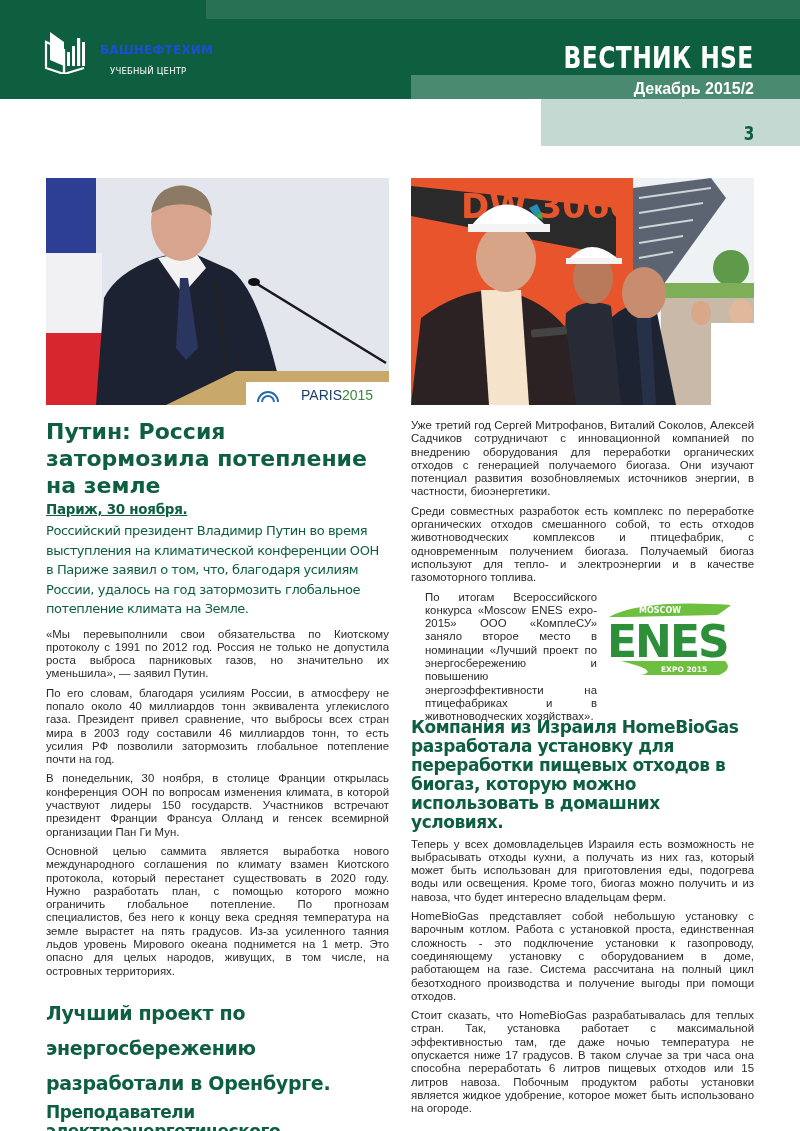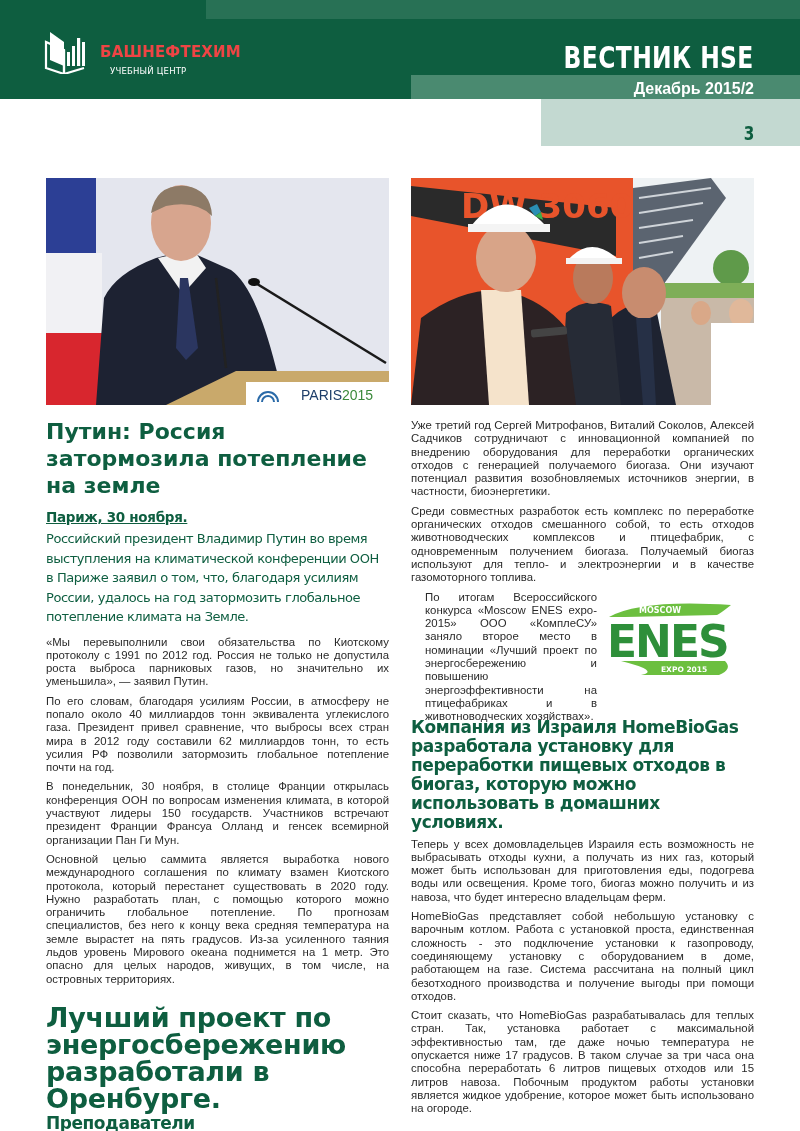--- a/index.html
+++ b/index.html
@@ -13,7 +13,7 @@
   .hdr-pale { position: absolute; left: 541px; top: 99px; width: 259px; height: 47px; background: #c3d9d1; }
 
   .logo { position: absolute; left: 44px; top: 30px; width: 44px; height: 44px; }
-  .brand-name { position: absolute; left: 100px; top: 43px; font-family: "DejaVu Sans", sans-serif; font-weight: bold; font-size: 15px; color: #ef4444; letter-spacing: 0.2px; }
+  .brand-name { position: absolute; left: 100px; top: 43px; font-family: "DejaVu Sans", sans-serif; font-weight: bold; font-size: 12px; color: #1d4ed8; letter-spacing: 0.2px; }
   .brand-sub { position: absolute; left: 110px; top: 66px; font-family: "DejaVu Sans", sans-serif; font-size: 8.5px; color: #ffffff; letter-spacing: 0.2px; }
 
   .mag-title { position: absolute; right: 46px; top: 40px; font-family: "DejaVu Sans", sans-serif; font-weight: bold; font-size: 30px; color: #ffffff; transform: scaleX(0.78); transform-origin: right center; letter-spacing: 0.5px; }

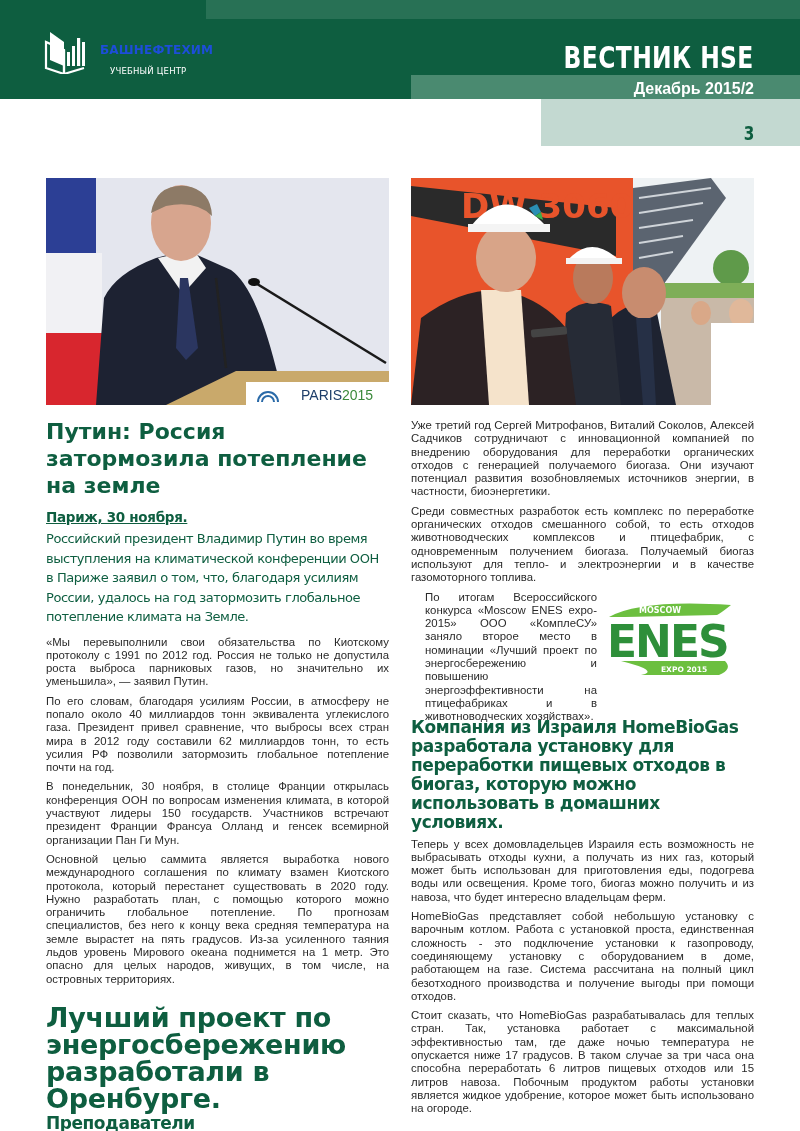--- a/index.html
+++ b/index.html
@@ -31,7 +31,7 @@
   .col-right { left: 411px; top: 419px; width: 343px; }
 
   .headline { font-family: "DejaVu Sans", sans-serif; font-weight: bold; color: #0e5e40; font-size: 22px; line-height: 27px; transform-origin: left top; }
-  .dateline { font-family: "DejaVu Sans", sans-serif; font-weight: bold; color: #0e5e40; font-size: 13.5px; text-decoration: underline; margin-top: 10px; margin-bottom: 4px; letter-spacing: -0.3px; }
+  .dateline { font-family: "DejaVu Sans", sans-serif; font-weight: bold; color: #0e5e40; font-size: 13.5px; text-decoration: underline; margin-top: 2px; margin-bottom: 4px; letter-spacing: -0.3px; }
   .lead { font-family: "DejaVu Sans", sans-serif; font-weight: normal; color: #0e5e40; font-size: 13px; line-height: 19.5px; letter-spacing: -0.45px; margin-bottom: 9px; }
   .body-p { font-family: "Liberation Sans", sans-serif; font-size: 11.4px; line-height: 13.3px; color: #2a2a2a; text-align: justify; margin-bottom: 6px; }
 

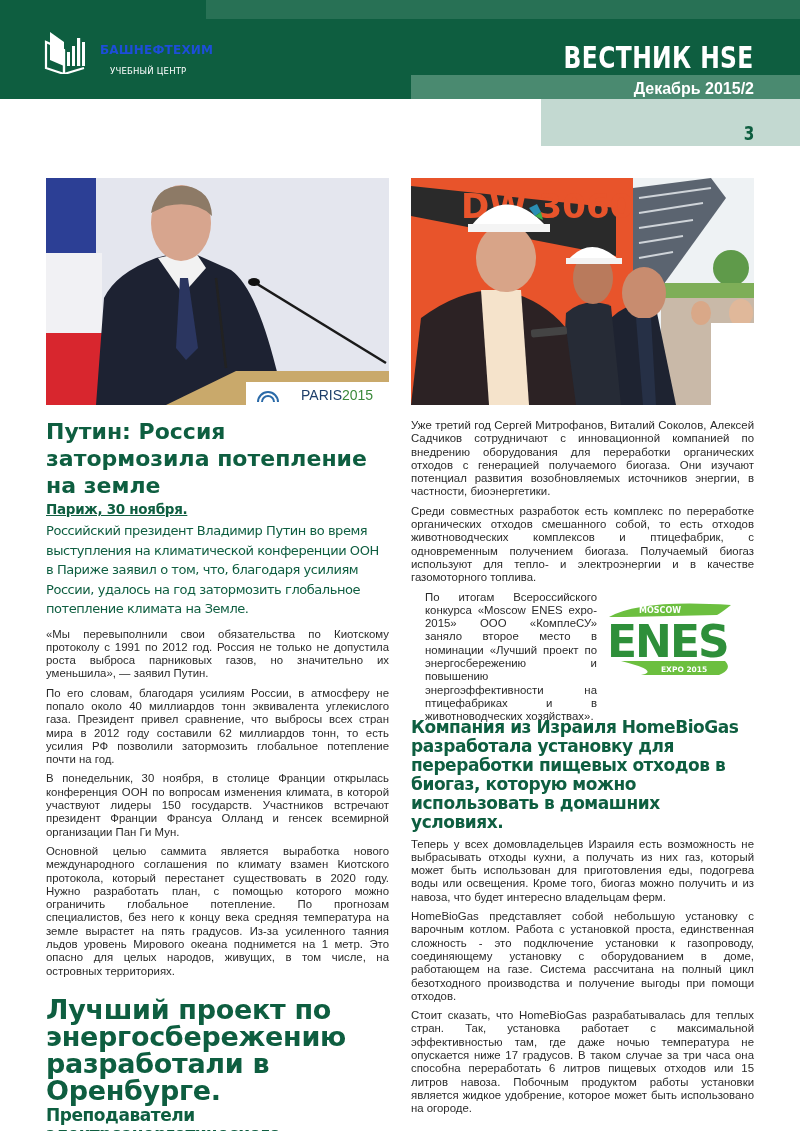--- a/index.html
+++ b/index.html
@@ -146,7 +146,7 @@
     <div class="dateline">Париж, 30 ноября.</div>
     <p class="lead">Российский президент Владимир Путин во время выступления на климатической конференции ООН в Париже заявил о том, что, благодаря усилиям России, удалось на год затормозить глобальное потепление климата на Земле.</p>
     <p class="body-p">«Мы перевыполнили свои обязательства по Киотскому протоколу с 1991 по 2012 год. Россия не только не допустила роста выброса парниковых газов, но значительно их уменьшила», — заявил Путин.</p>
-    <p class="body-p">По его словам, благодаря усилиям России, в атмосферу не попало около 40 миллиардов тонн эквивалента углекислого газа. Президент привел сравнение, что выбросы всех стран мира в 2012 году составили 62 миллиардов тонн, то есть усилия РФ позволили затормозить глобальное потепление почти на год.</p>
+    <p class="body-p">По его словам, благодаря усилиям России, в атмосферу не попало около 40 миллиардов тонн эквивалента углекислого газа. Президент привел сравнение, что выбросы всех стран мира в 2003 году составили 46 миллиардов тонн, то есть усилия РФ позволили затормозить глобальное потепление почти на год.</p>
     <p class="body-p">В понедельник, 30 ноября, в столице Франции открылась конференция ООН по вопросам изменения климата, в которой участвуют лидеры 150 государств. Участников встречают президент Франции Франсуа Олланд и генсек всемирной организации Пан Ги Мун.</p>
     <p class="body-p">Основной целью саммита является выработка нового международного соглашения по климату взамен Киотского протокола, который перестанет существовать в 2020 году. Нужно разработать план, с помощью которого можно ограничить глобальное потепление. По прогнозам специалистов, без него к концу века средняя температура на земле вырастет на пять градусов. Из-за усиленного таяния льдов уровень Мирового океана поднимется на 1 метр. Это опасно для целых народов, живущих, в том числе, на островных территориях.</p>
   </article>

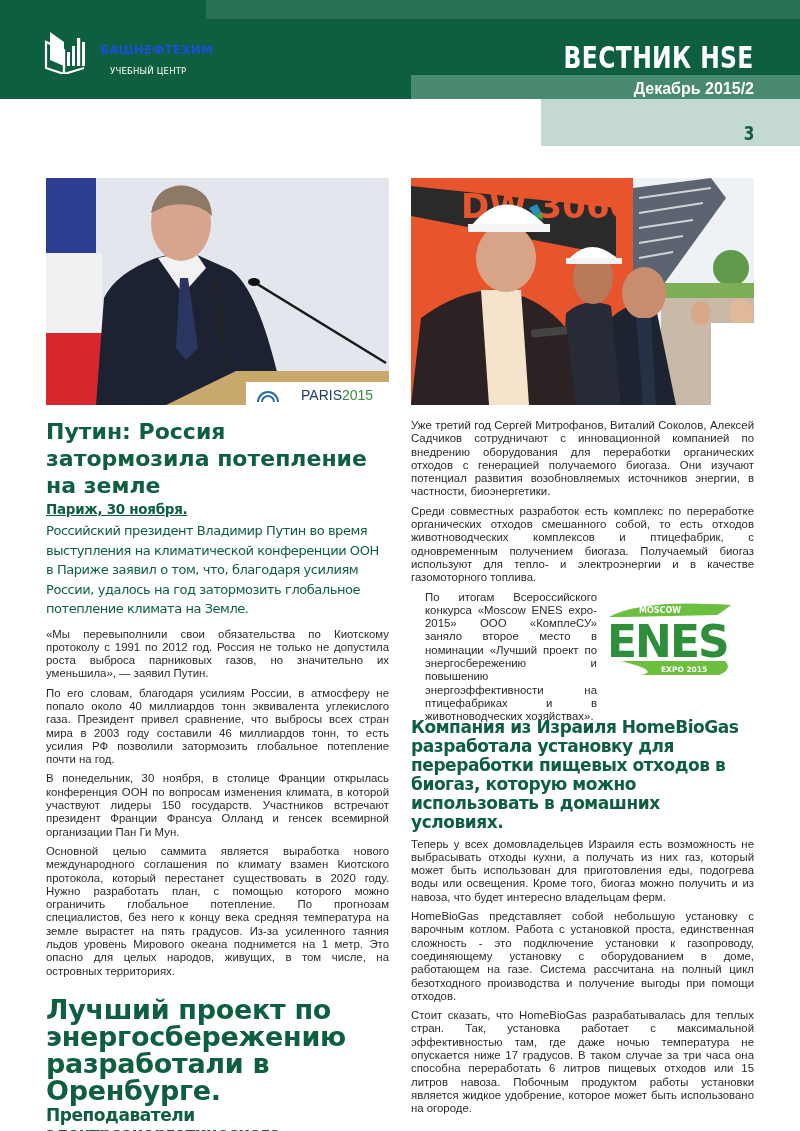--- a/index.html
+++ b/index.html
@@ -152,7 +152,7 @@
   </article>
 
   <article style="margin-top:18px;">
-    <h2 class="h2" style="font-size:27px; line-height:27px;">Лучший проект по энергосбережению разработали в Оренбурге.</h2>
+    <h2 class="h2" style="font-size:19px; line-height:35px;">Лучший проект по энергосбережению разработали в Оренбурге.</h2>
     <p class="lead2">Преподаватели электроэнергетического факультета Оренбургского государственного университета совместно с компанией «Комплексные системы утилизации» стали призерами Всероссийского конкурса «Moscow ENES expo - 2015».</p>
   </article>
 </div>

